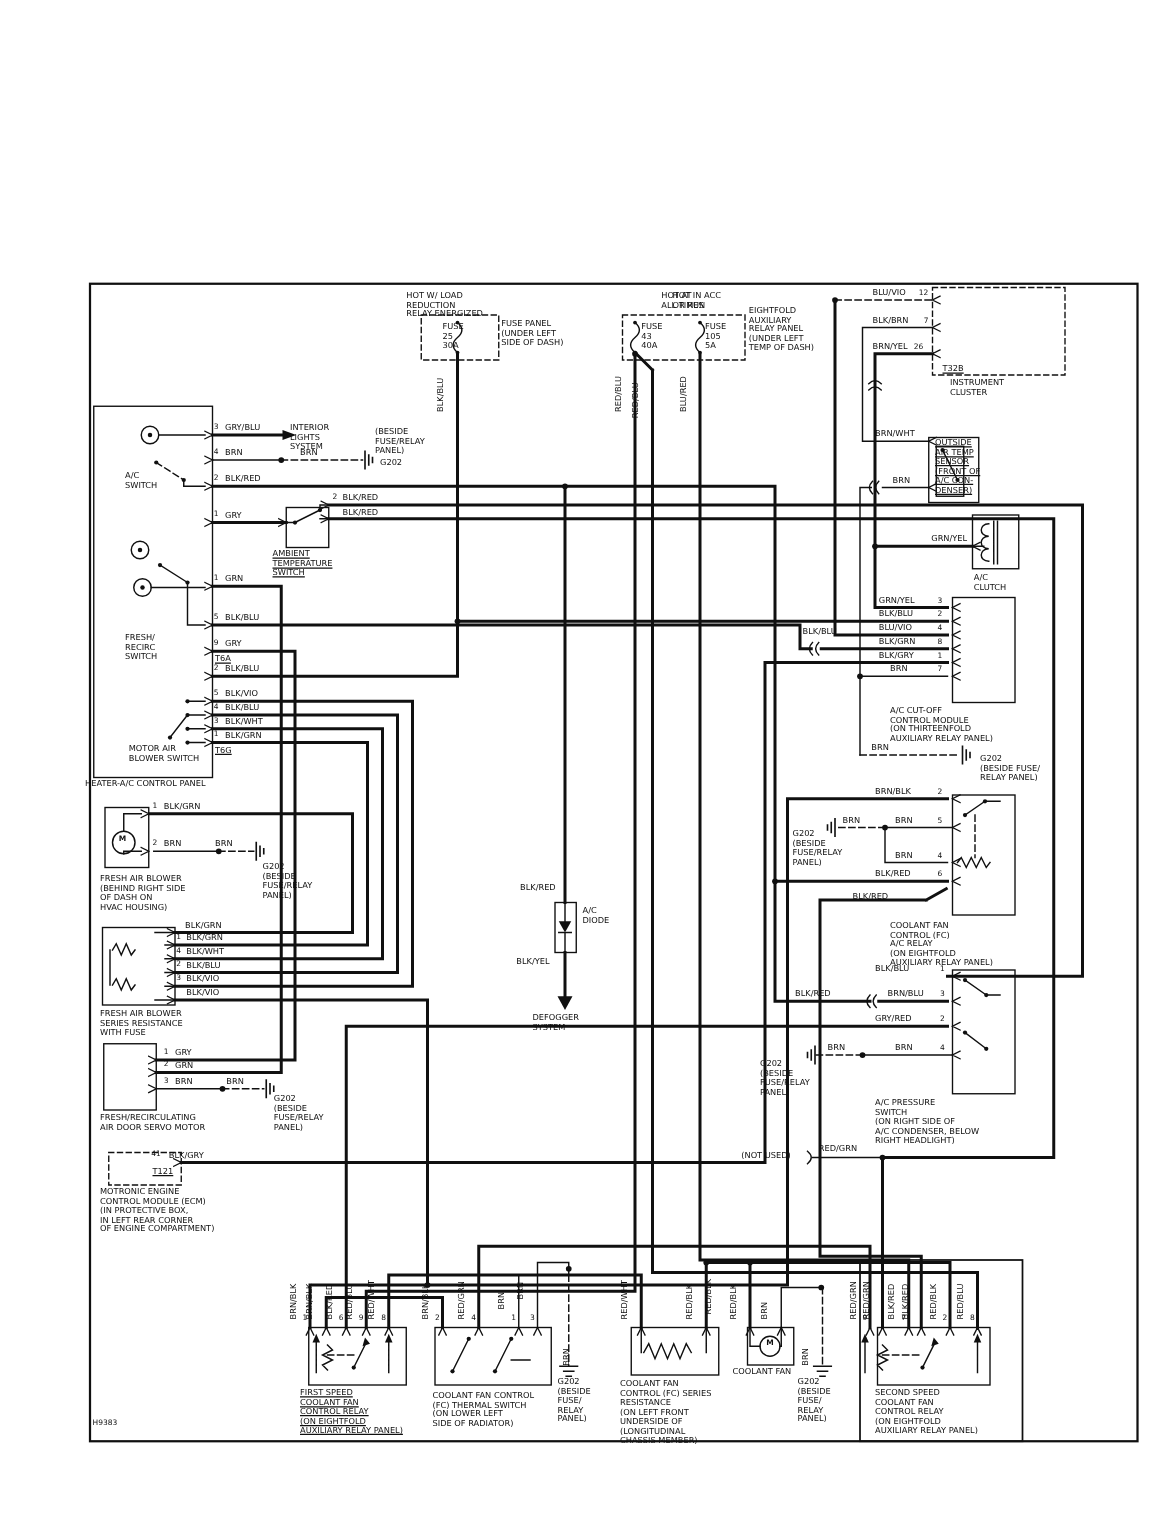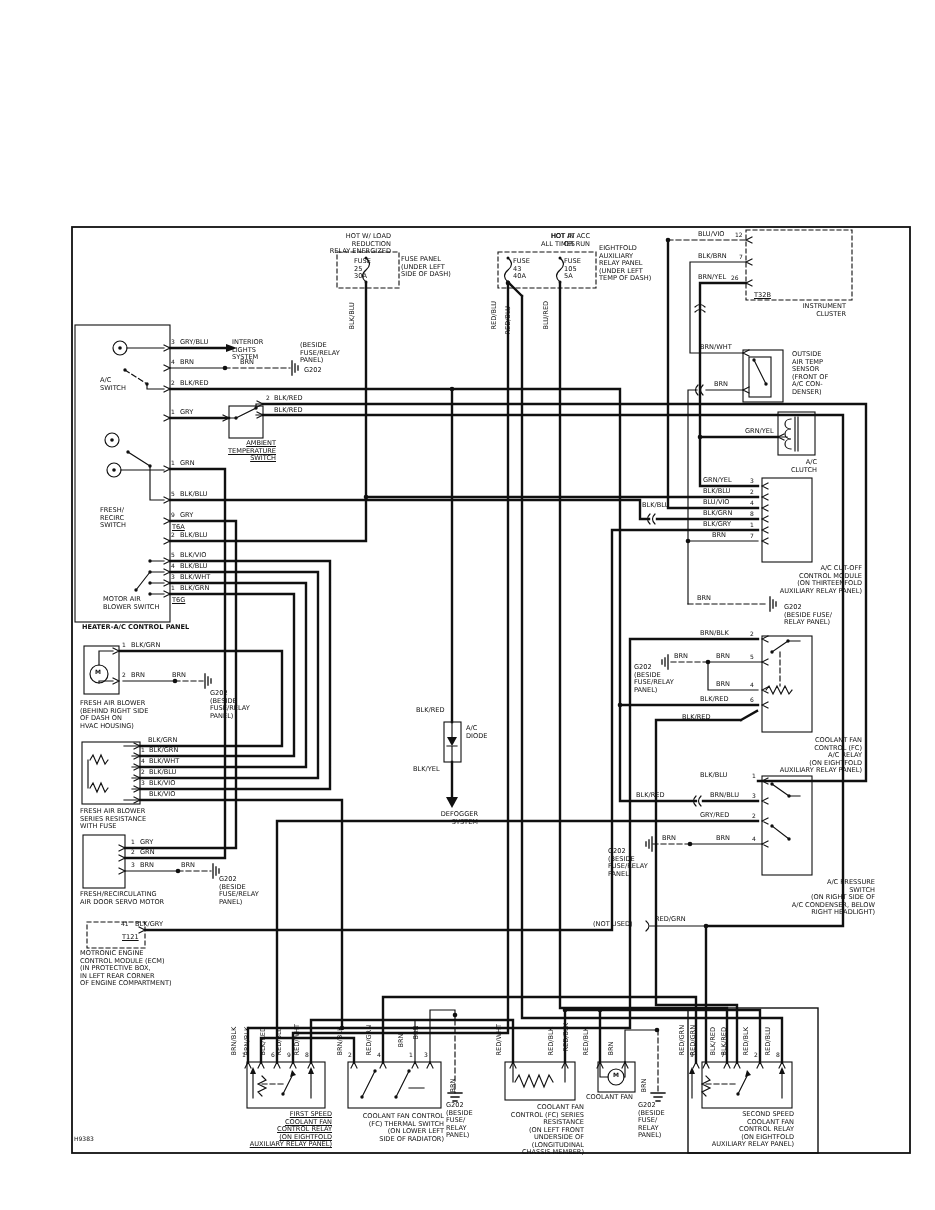--- a/index.html
+++ b/index.html
@@ -8,7 +8,7 @@
   .stage svg{position:absolute;left:0;top:0;}
   .lab{position:absolute;font-size:6.6px;line-height:1.15;color:#101010;white-space:pre-line;}
   .v{white-space:nowrap;transform-origin:0 100%;transform:rotate(-90deg);}
-  .c{text-align:right;}
+  .c{text-align:left;}
   .u{text-decoration:underline;}
 </style>
 </head>

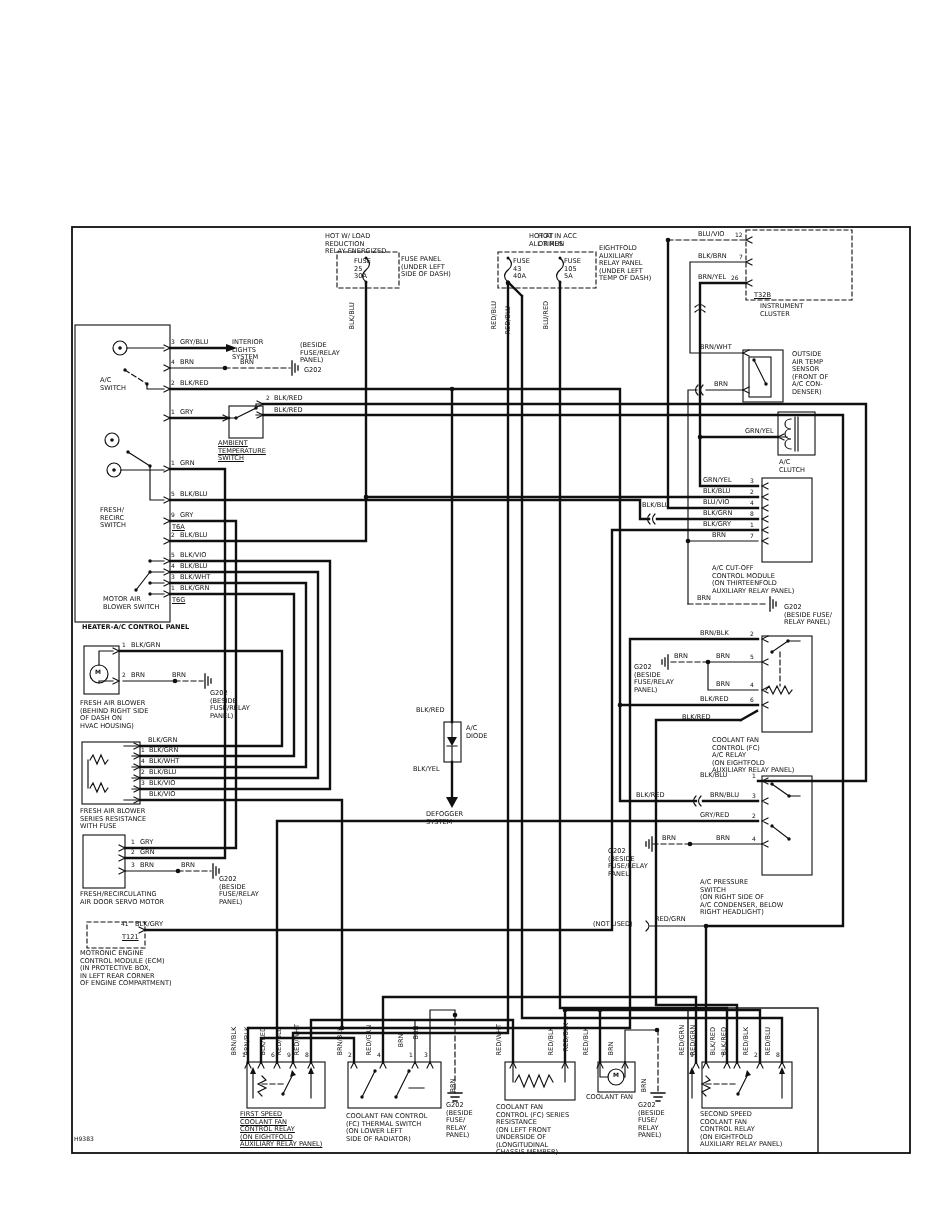--- a/index.html
+++ b/index.html
@@ -228,7 +228,7 @@
 CLUSTER</div>
     <div class="lab" style="left: 700px; top: 344px;">BRN/WHT</div>
     <div class="lab" style="left: 714px; top: 381px;">BRN</div>
-    <div class="lab" style="left: 792px; top: 351px;">OUTSIDE
+    <div class="lab" style="left: 748px; top: 351px; text-decoration: underline;">OUTSIDE
 AIR TEMP
 SENSOR
 (FRONT OF

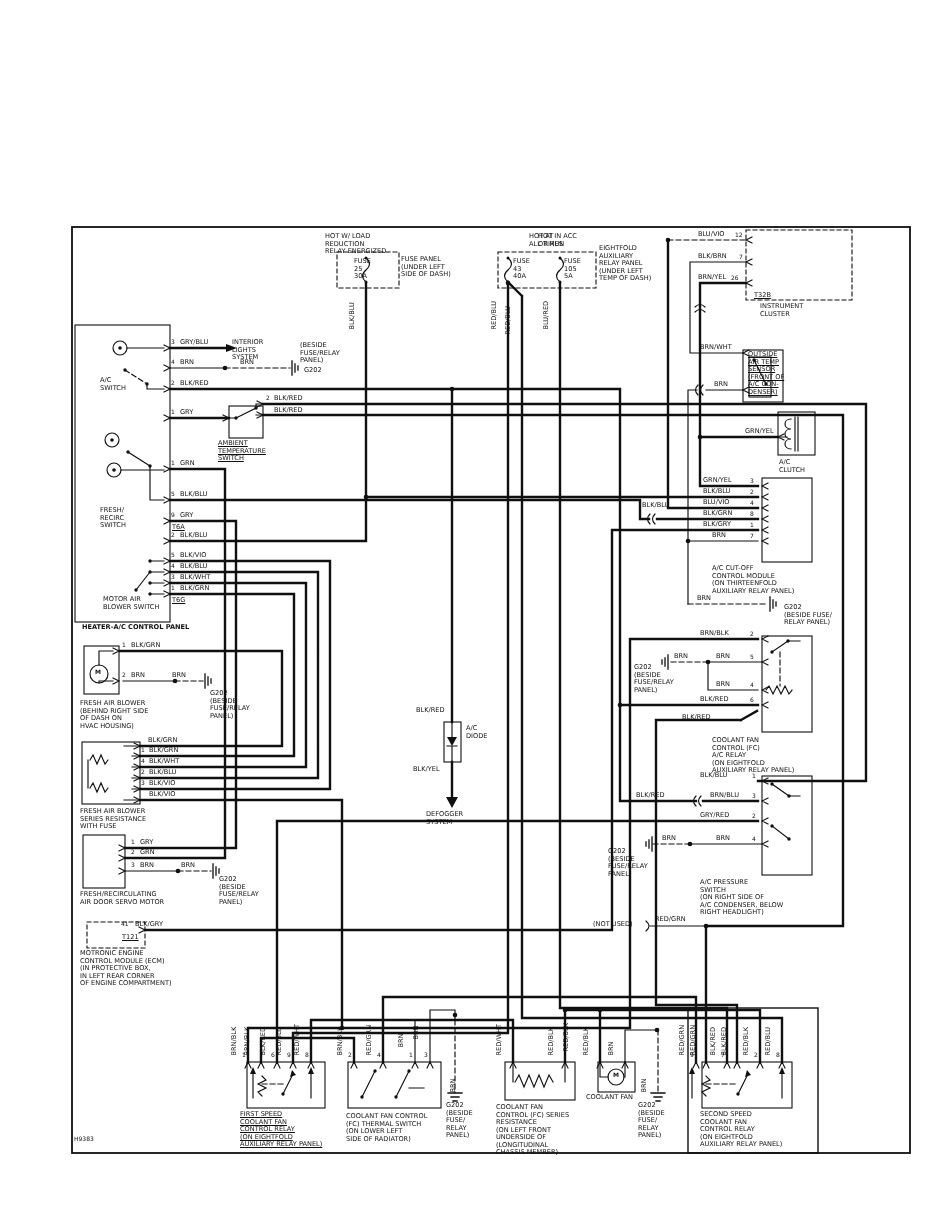--- a/index.html
+++ b/index.html
@@ -345,7 +345,7 @@
     <div class="lab u" style="left: 172px; top: 597px;">T6G</div>
     <div class="lab" style="left: 103px; top: 596px;">MOTOR AIR
 BLOWER SWITCH</div>
-    <div class="lab" style="left: 82px; top: 624px; font-weight: bold;">HEATER-A/C CONTROL PANEL</div>
+    <div class="lab" style="left: 68px; top: 624px;">HEATER-A/C CONTROL PANEL</div>
     <div class="lab" style="left: 122px; top: 642px; font-size: 6px;">1</div>
     <div class="lab" style="left: 131px; top: 642px;">BLK/GRN</div>
     <div class="lab" style="left: 122px; top: 672px; font-size: 6px;">2</div>

